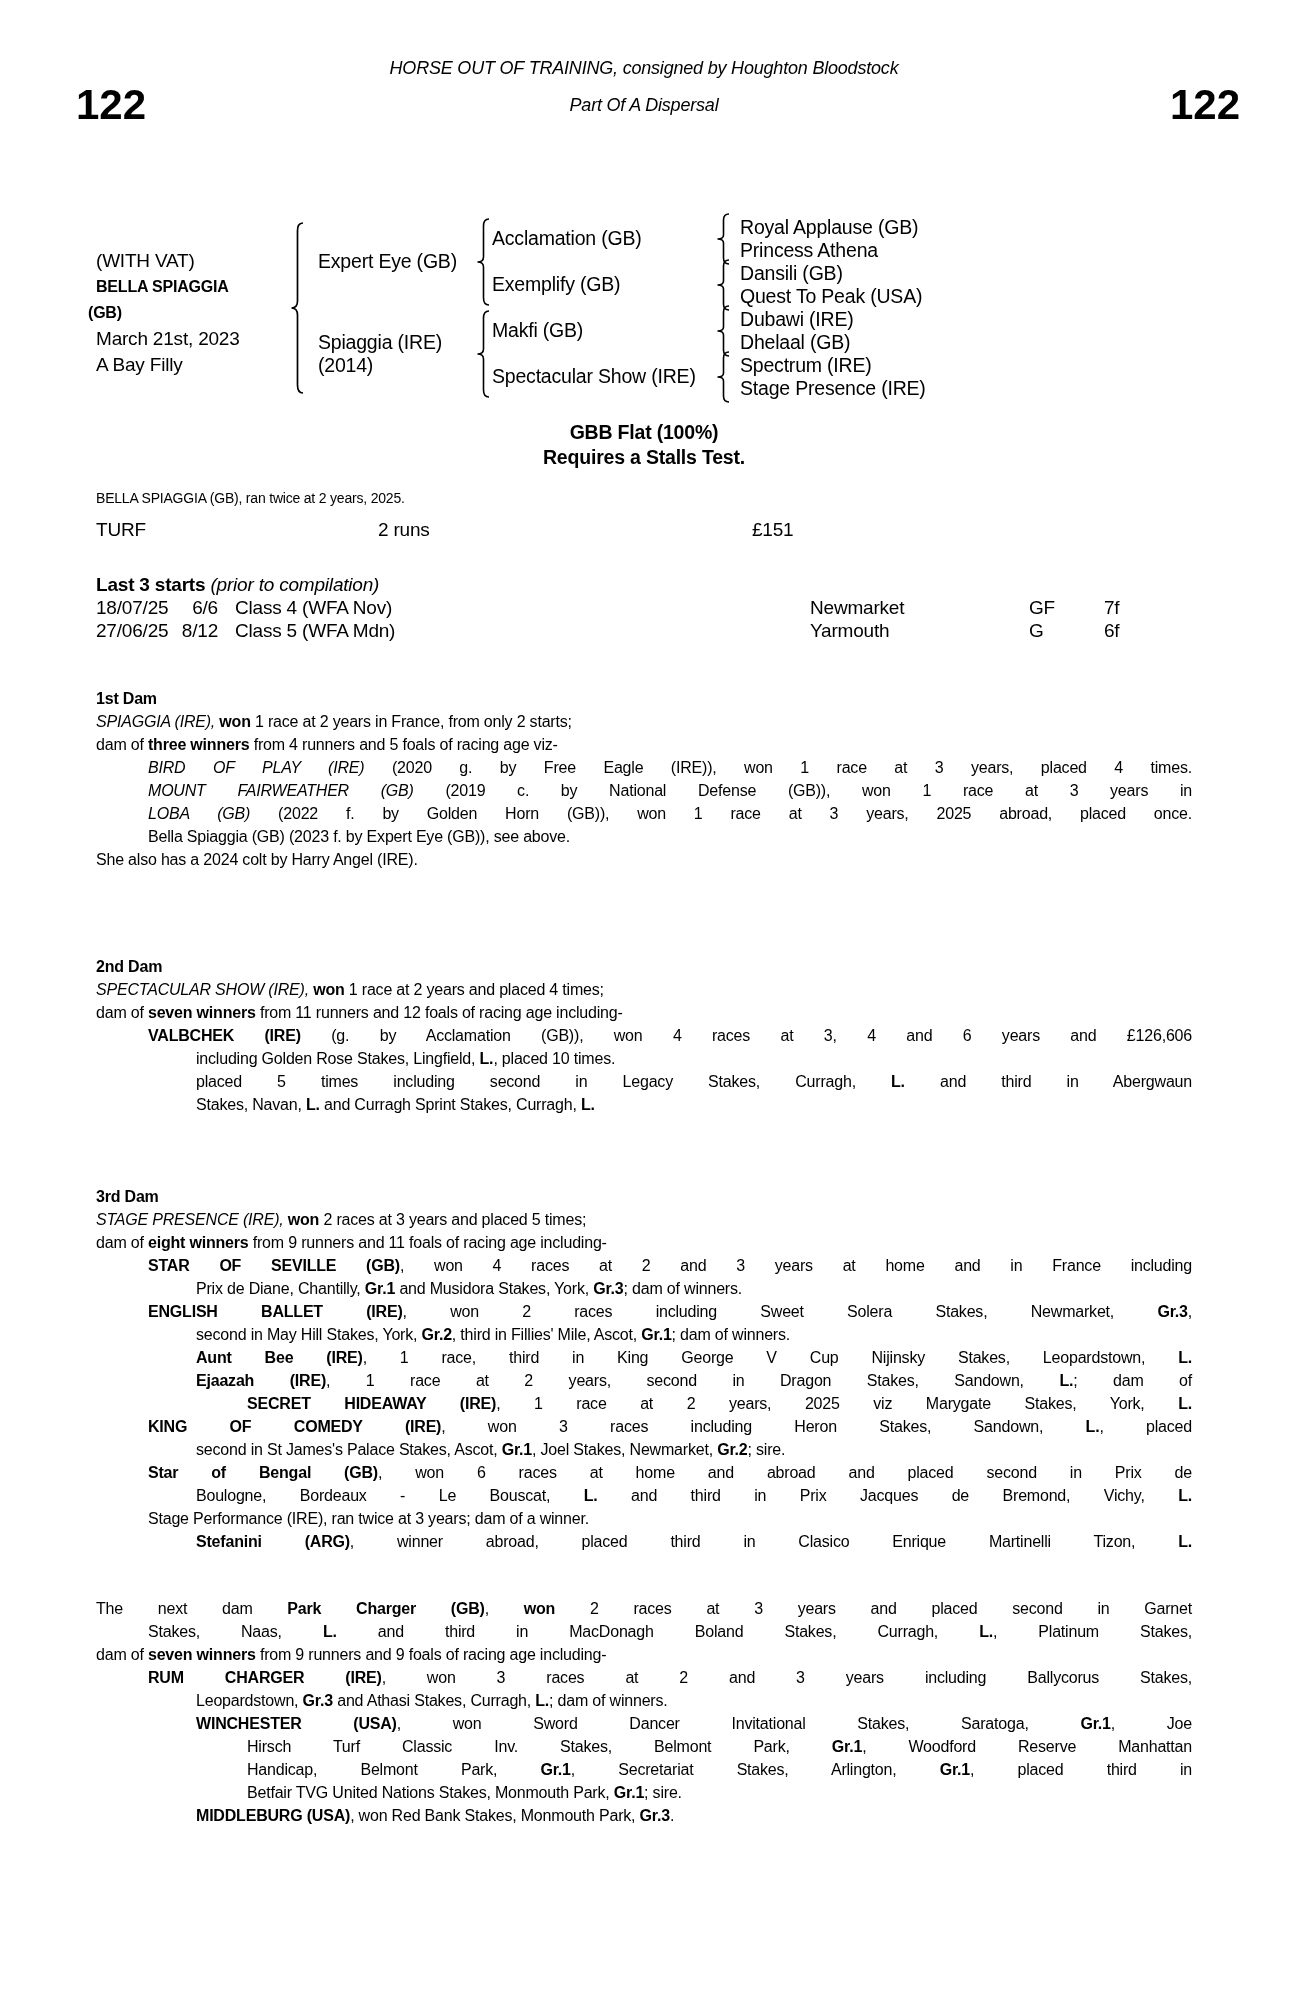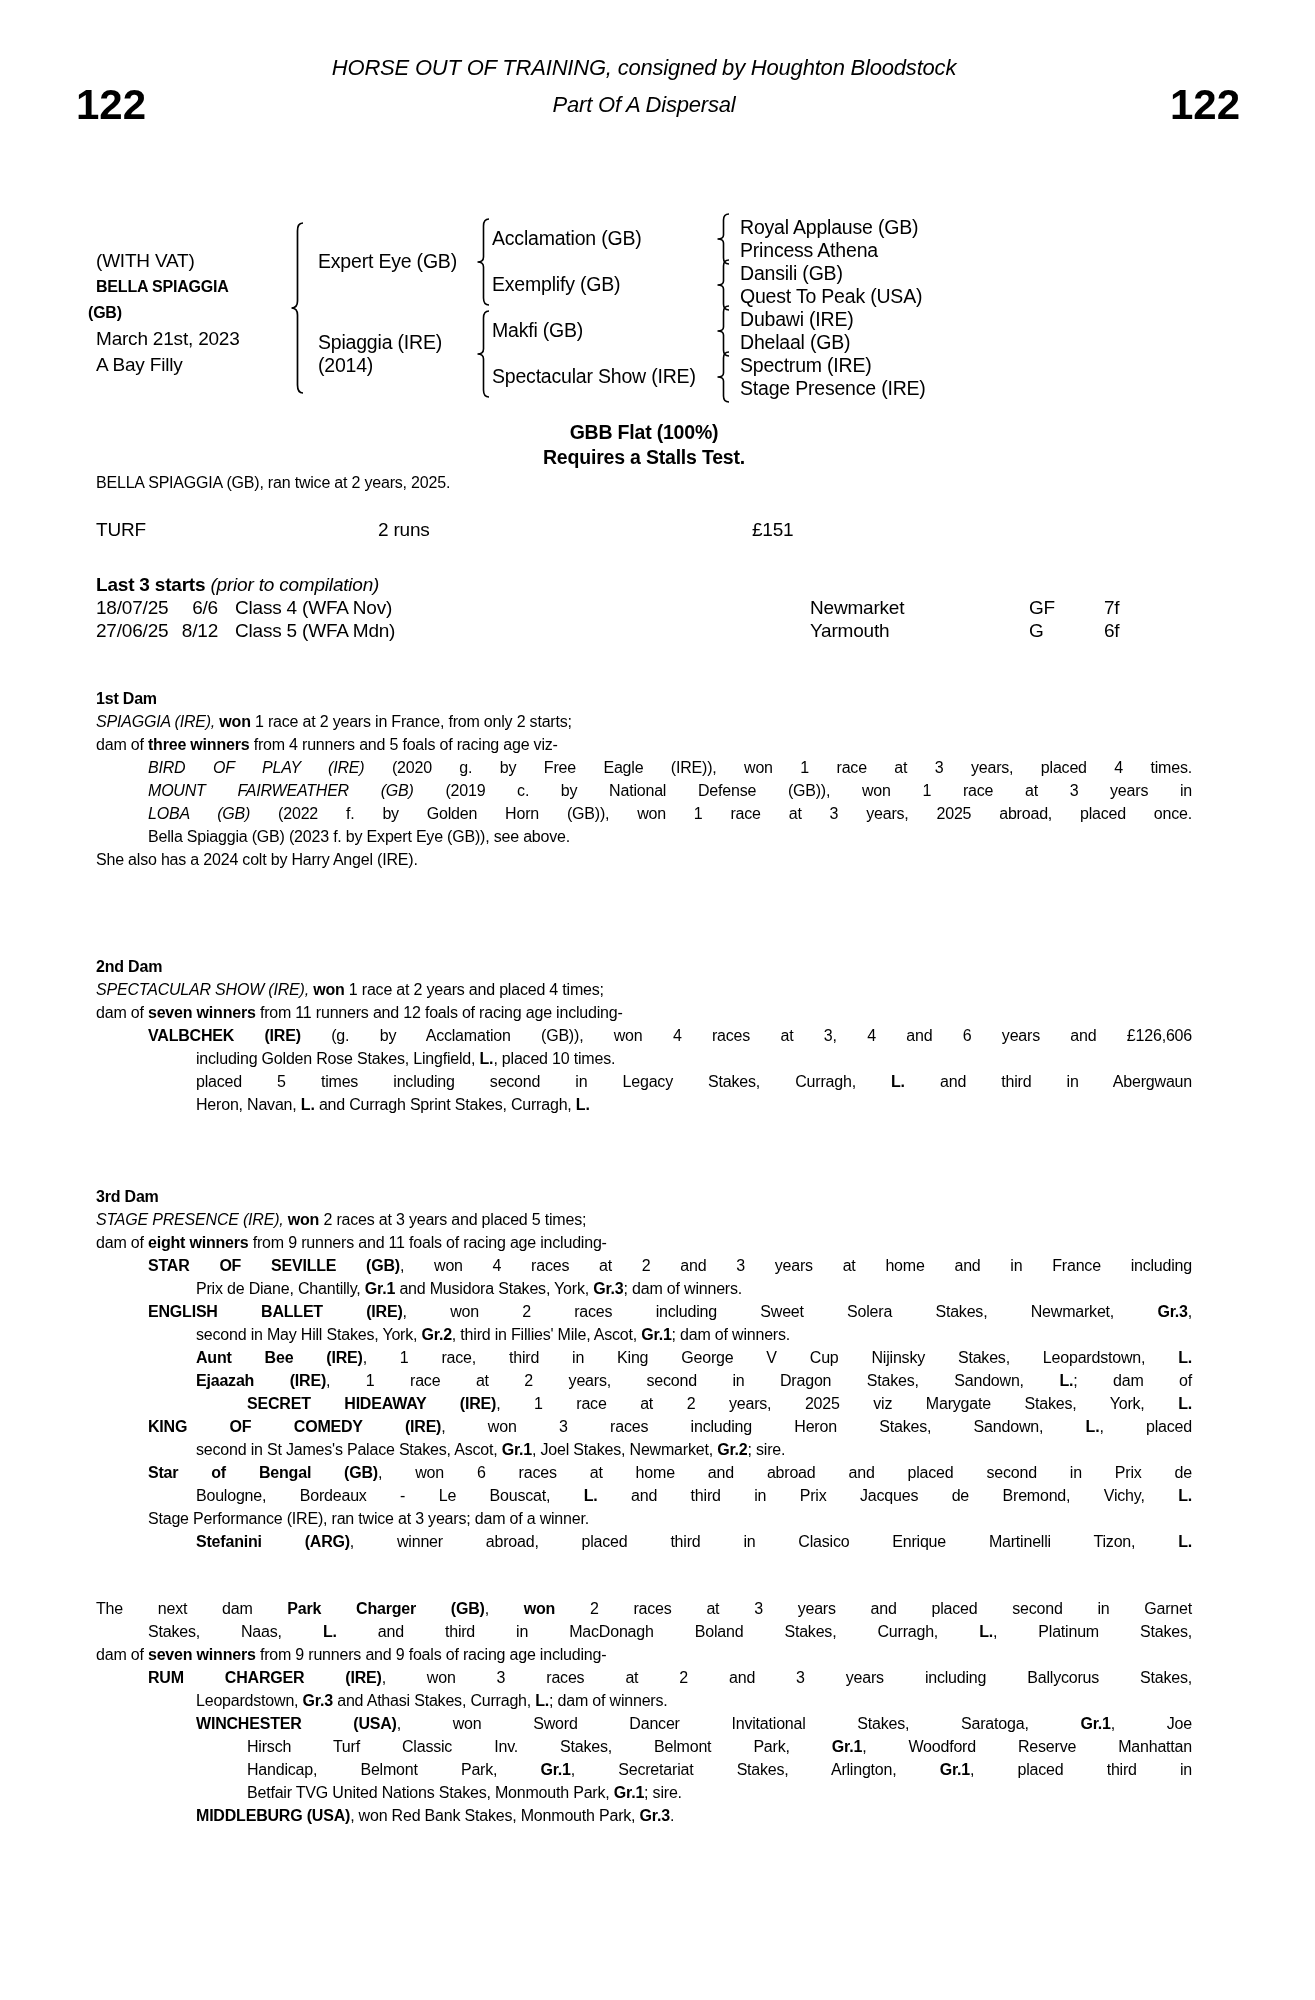--- a/index.html
+++ b/index.html
@@ -10,7 +10,7 @@
   }
   .abs{position:absolute;}
   .lot{font-size:42px;font-weight:700;line-height:46px;letter-spacing:0px;}
-  .title-line{left:96px;width:1096px;text-align:center;font-style:italic;font-size:22px;line-height:26px;}
+  .title-line{left:96px;width:1096px;text-align:center;font-style:italic;font-size:18px;line-height:26px;}
   
   .ped{font-size:19.5px;line-height:23px;white-space:nowrap;}
   .ped-info{font-size:19px;line-height:26px;}

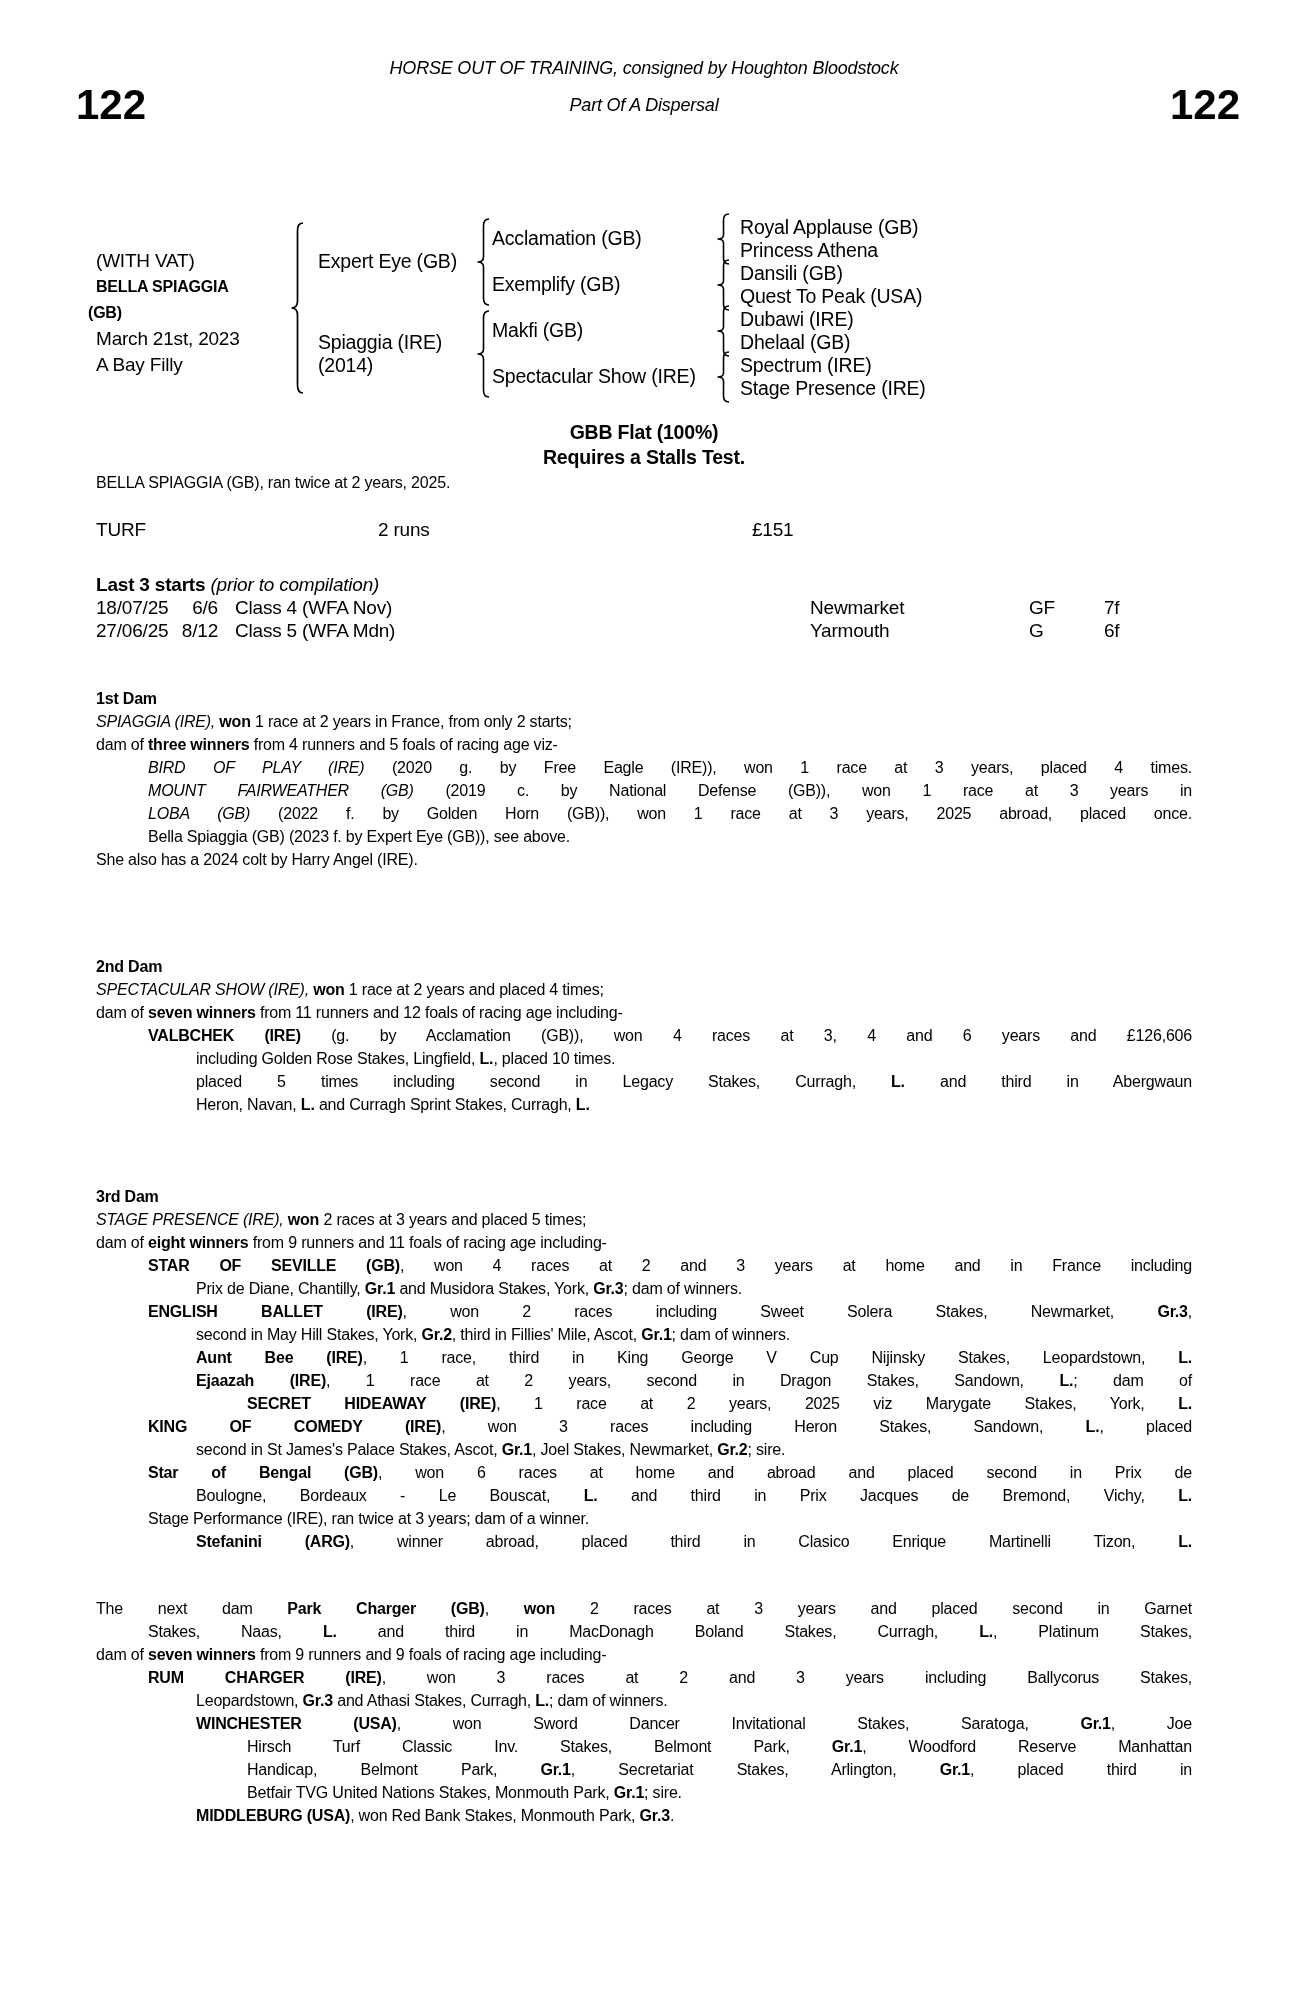--- a/index.html
+++ b/index.html
@@ -18,7 +18,7 @@
   .brace svg{display:block;}
   
   .cond{left:96px;width:1096px;text-align:center;font-weight:700;font-size:19.5px;line-height:23px;}
-  .plain{font-size:16px;line-height:23px;}
+  .plain{font-size:14px;line-height:23px;margin-top:16px;}
   .row{left:96px;width:1096px;height:23px;}
   .cell{position:absolute;top:0;font-size:19px;line-height:23px;white-space:nowrap;}
   

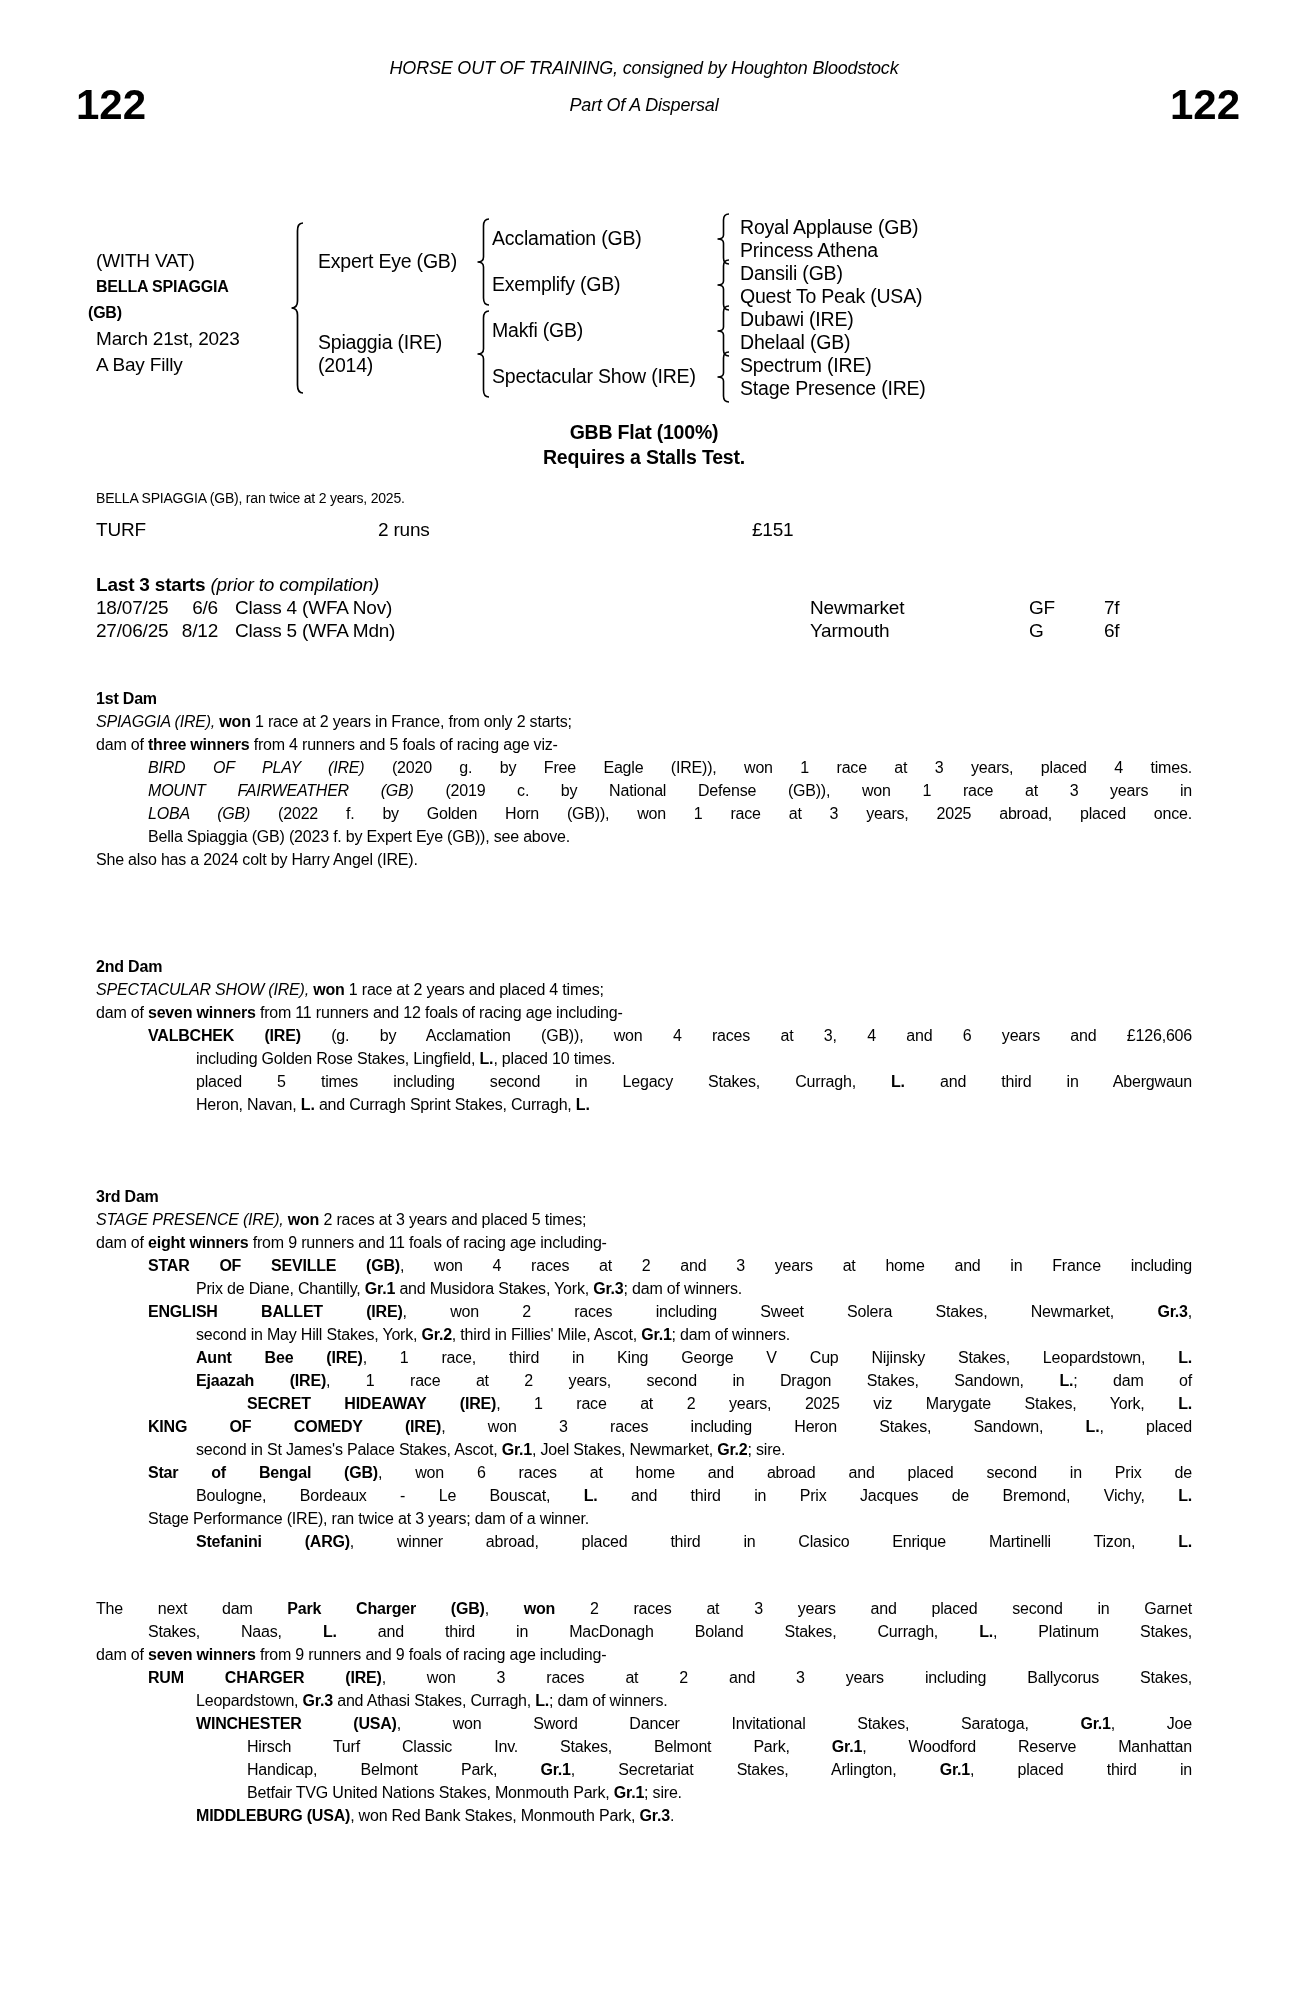--- a/index.html
+++ b/index.html
@@ -154,7 +154,7 @@
         <p class="ln i1 j"><span class="b">VALBCHEK (IRE)</span><span> (g. by Acclamation (GB)), won 4 races at 3, 4 and 6 years and £126,606</span></p>
         <p class="ln i2"><span>including Golden Rose Stakes, Lingfield, </span><span class="b">L.</span><span>, placed 10 times.</span></p>
         <p class="ln i2 j"><span>placed 5 times including second in Legacy Stakes, Curragh, </span><span class="b">L.</span><span> and third in Abergwaun</span></p>
-        <p class="ln i2"><span>Heron, Navan, </span><span class="b">L.</span><span> and Curragh Sprint Stakes, Curragh, </span><span class="b">L.</span></p>
+        <p class="ln i2"><span>Stakes, Navan, </span><span class="b">L.</span><span> and Curragh Sprint Stakes, Curragh, </span><span class="b">L.</span></p>
       </div>
   </div>
   <div class="abs sec" style="top:1185px">

